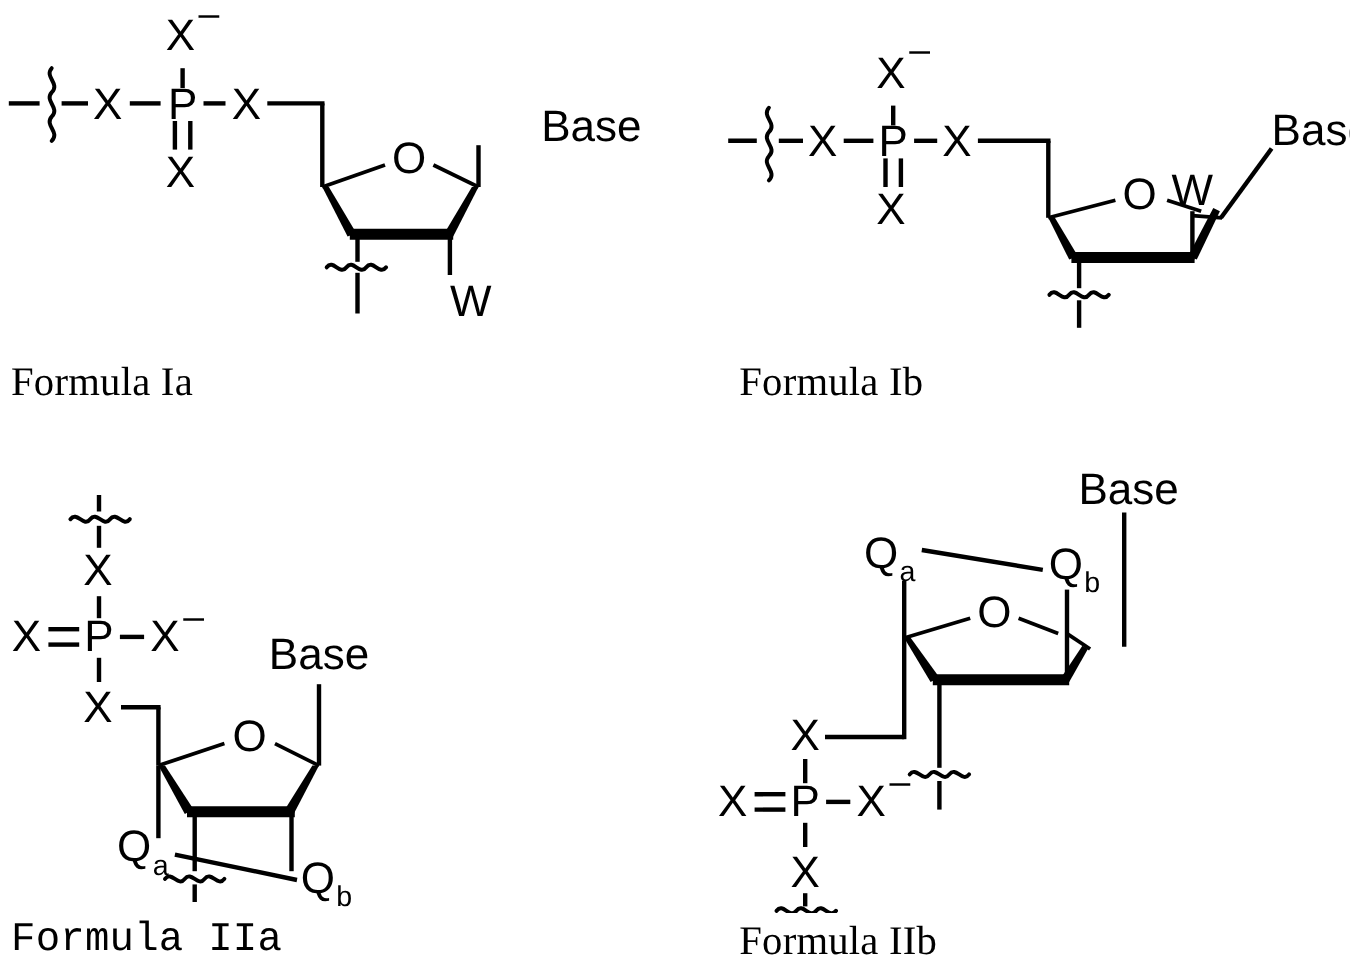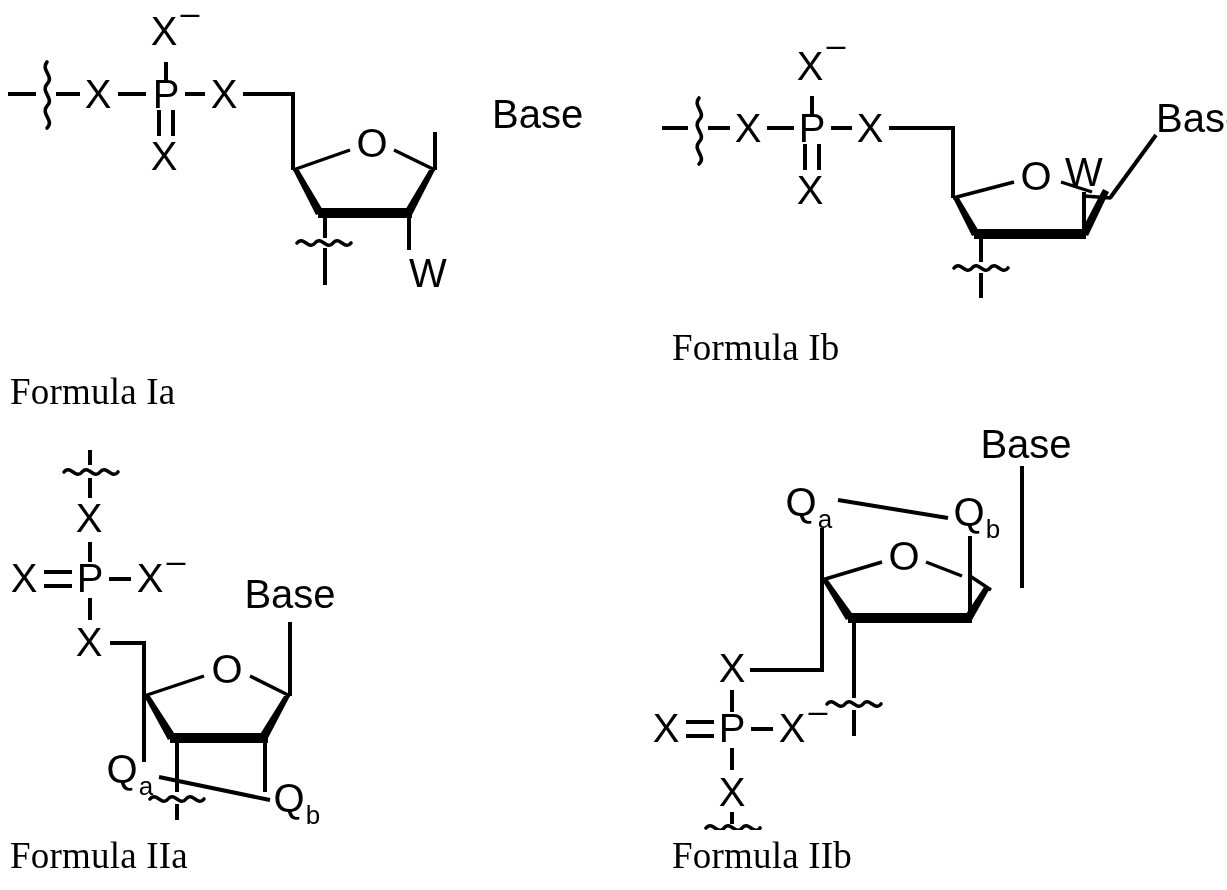--- a/index.html
+++ b/index.html
@@ -134,7 +134,7 @@
     <line class="bond" x1="325" y1="248" x2="325" y2="285"></line>
   </svg>
 
-  <div class="formula-label" style="left:10px; top:326px;margin-top:44px;">Formula Ia</div>
+  <div class="formula-label" style="left:10px; top:326px;">Formula Ia</div>
 
   <svg class="struct" style="left:614px; top:0px;" width="613" height="310" viewBox="0 0 613 310">
 

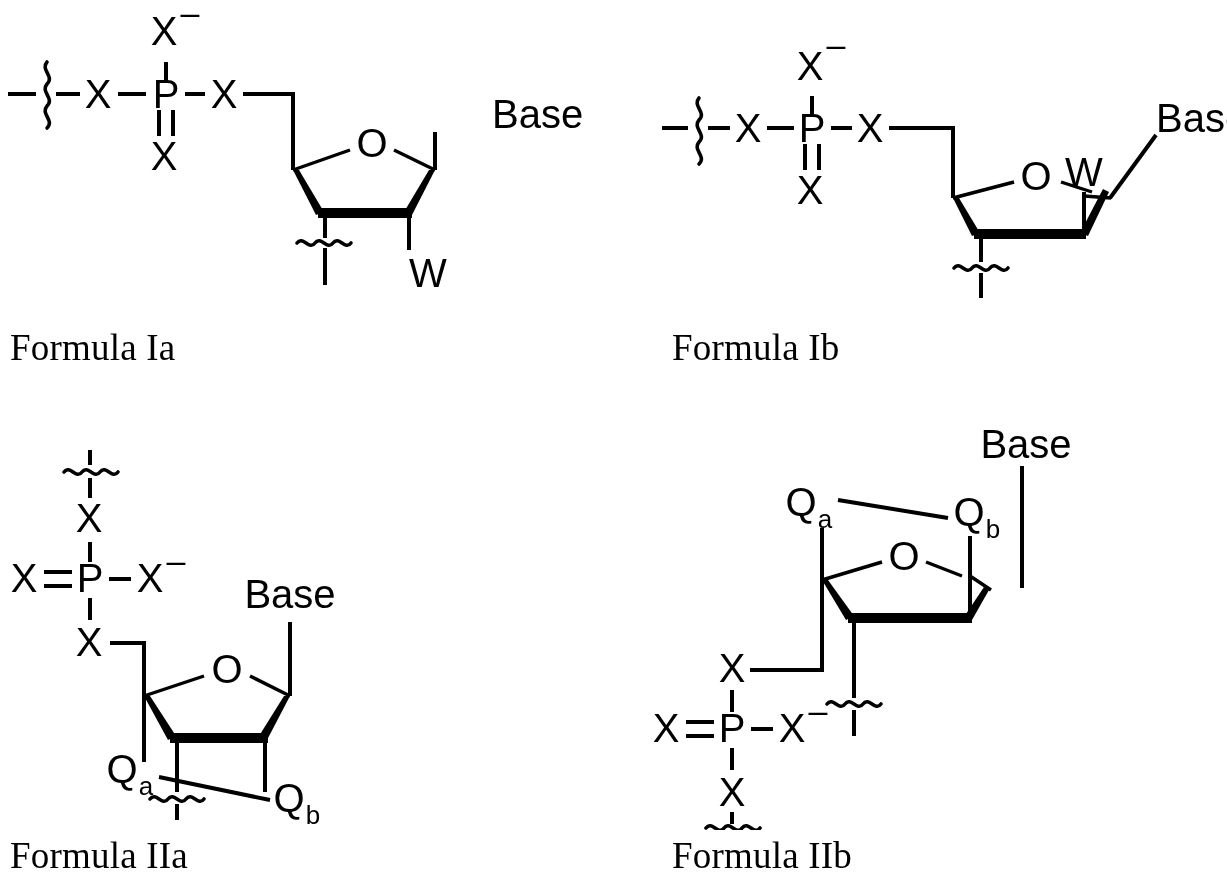--- a/index.html
+++ b/index.html
@@ -242,7 +242,7 @@
     <line class="bond" x1="177" y1="394" x2="177" y2="410"></line>
   </svg>
 
-  <div class="formula-label" style="left:10px; top:834px;">Formula IIa</div>
+  <div class="formula-label" style="left:10px; top:834px;font-family:Liberation Mono, monospace;">Formula IIa</div>
 
   <svg class="struct" style="left:614px; top:410px;" width="613" height="420" viewBox="0 0 613 420">
 

